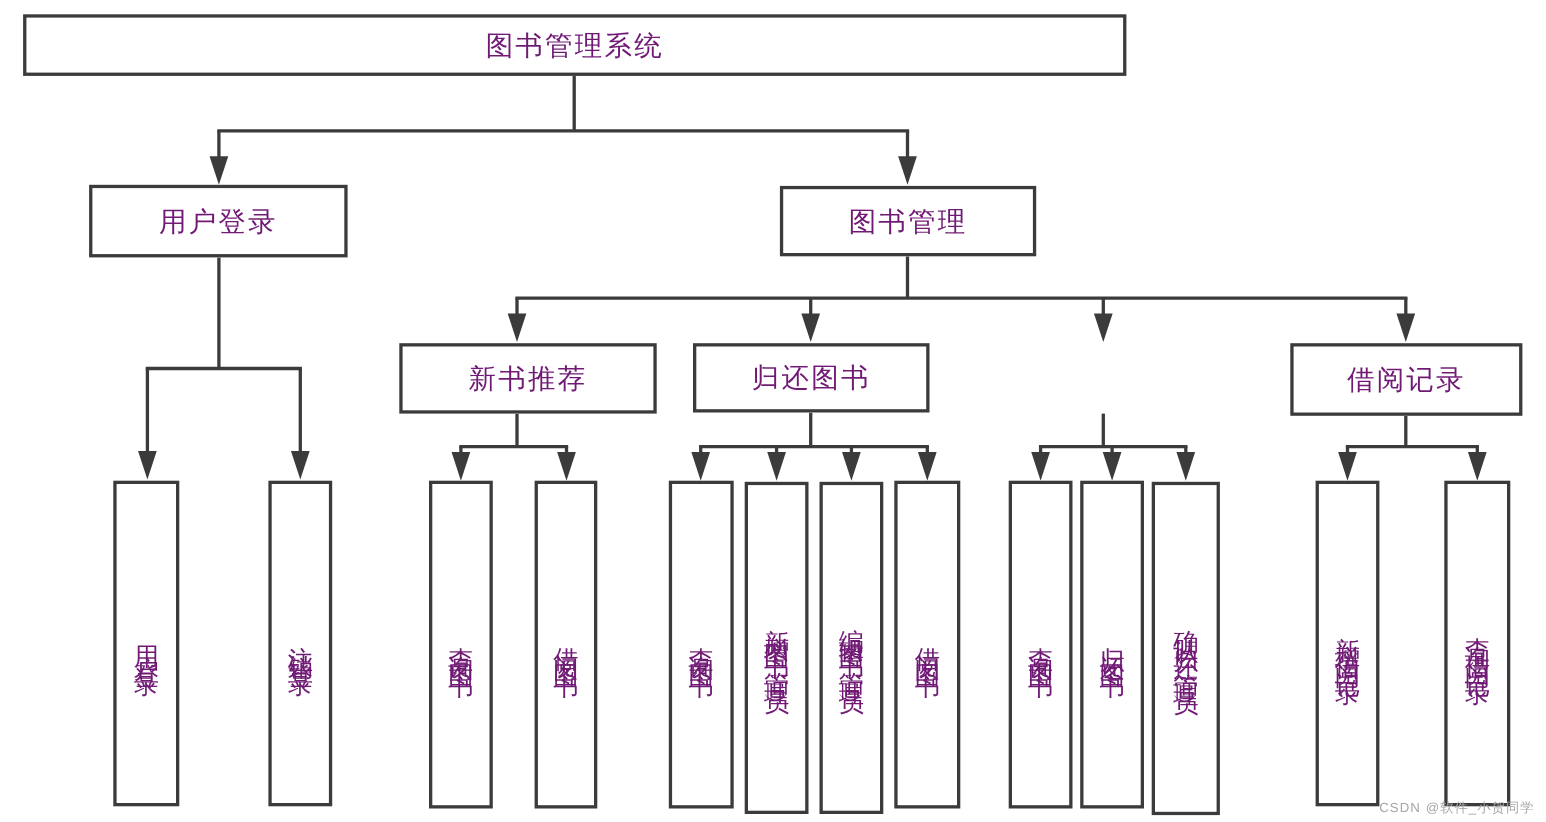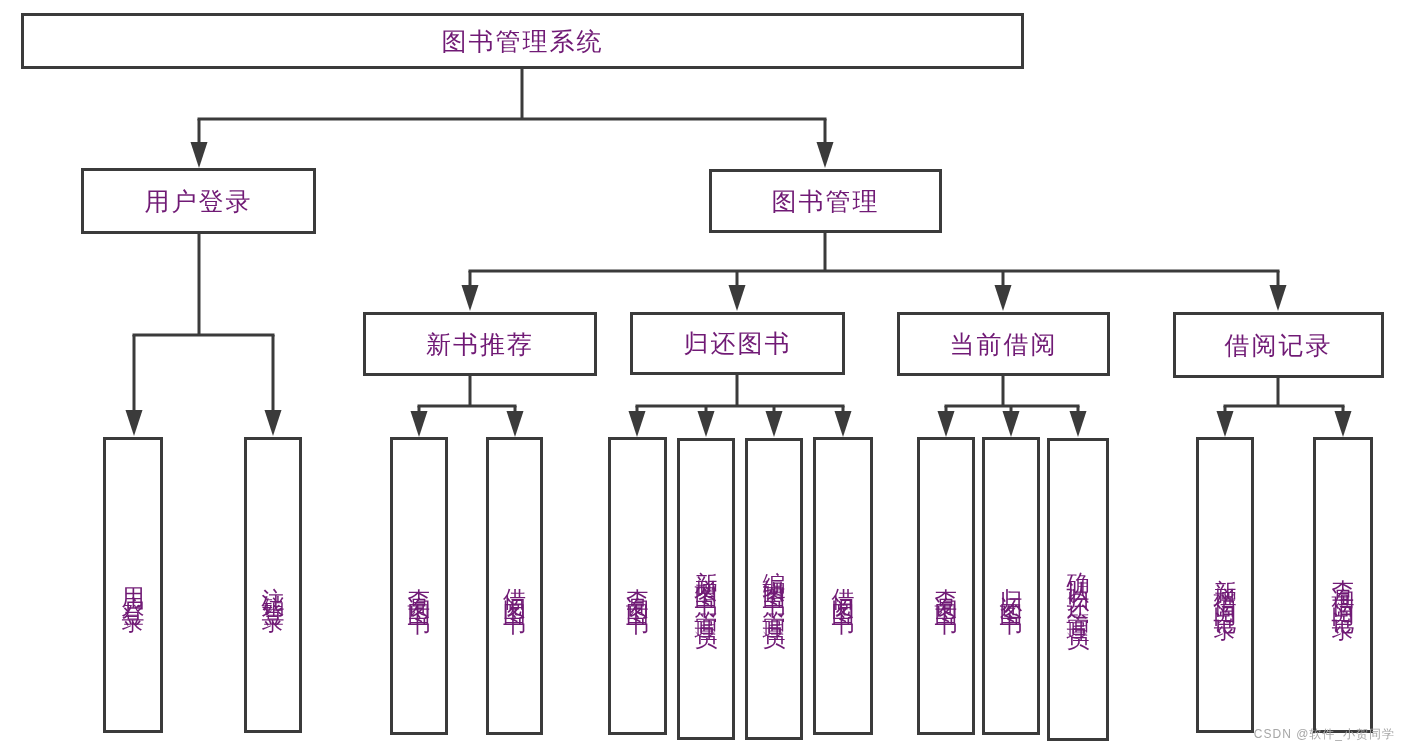--- a/index.html
+++ b/index.html
@@ -146,9 +146,6 @@
   <div class="box h n-bookBorrow">
     <span>归还图书</span>
   </div>
-  <div class="box h n-currentBorrow">
-    <span>当前借阅</span>
-  </div>
   <div class="box h n-borrowRecords">
     <span>借阅记录</span>
   </div>

